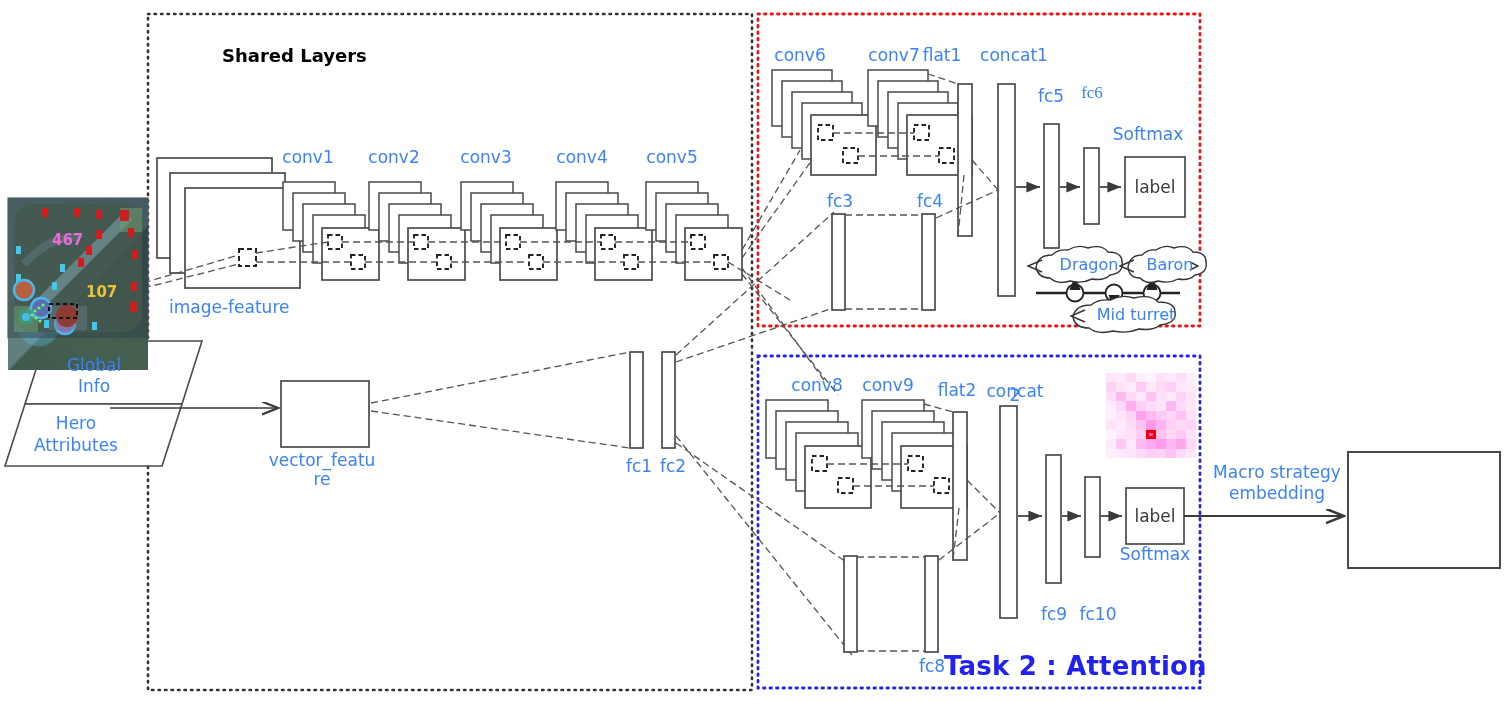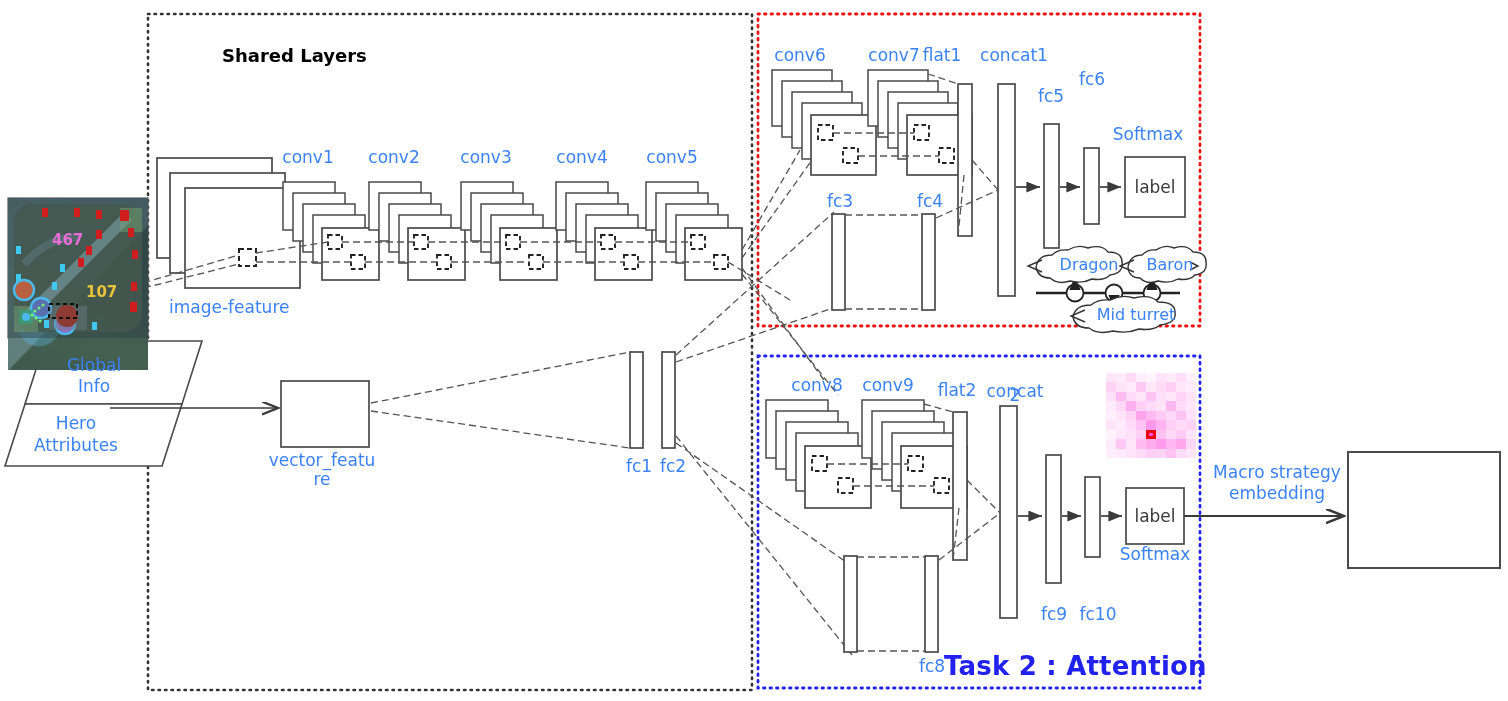--- a/index.html
+++ b/index.html
@@ -441,7 +441,7 @@
   <div class="lbl center" style="left:840px;top:192px;">fc3</div>
   <div class="lbl center" style="left:930px;top:192px;">fc4</div>
   <div class="lbl center" style="left:1051px;top:87px;">fc5</div>
-  <div class="lbl center" style="left:1092px;top:70px;">fc6</div>
+  <div class="lbl center" style="left:1092px;top:83px;font-family:Liberation Serif, serif;">fc6</div>
   <div class="lbl center" style="left:1148px;top:125px;">Softmax</div>
   <div class="boxtext" style="left:1125px;top:157px;width:60px;height:60px;">label</div>
 

